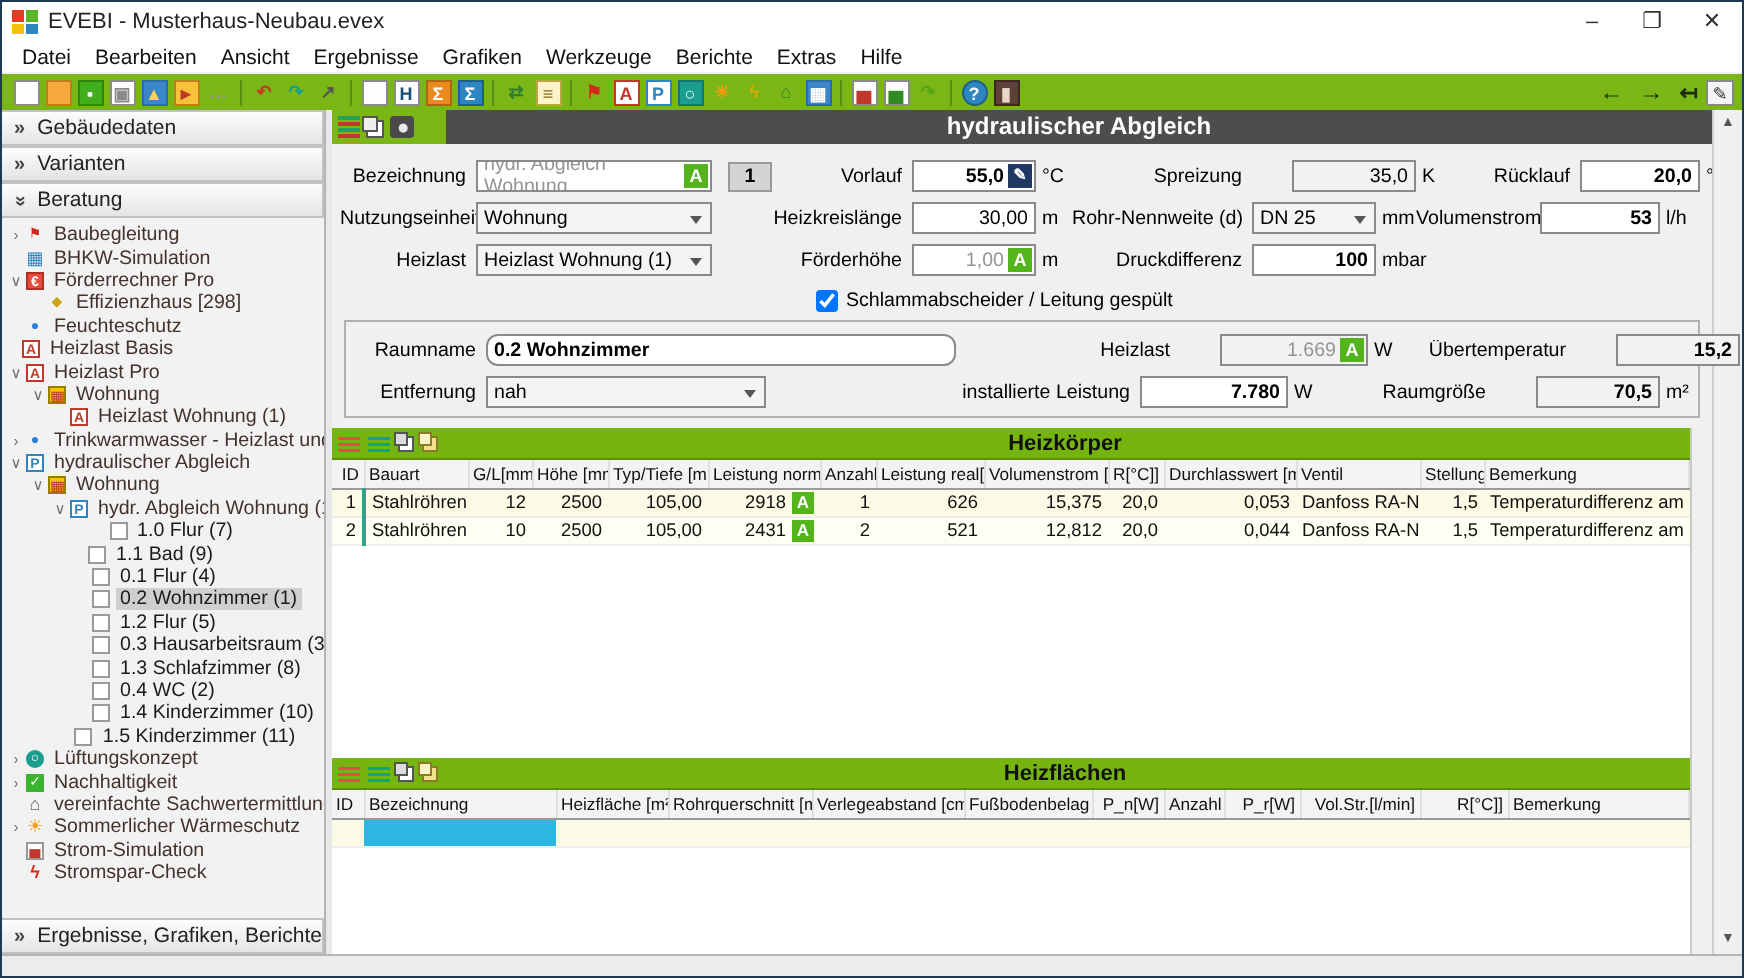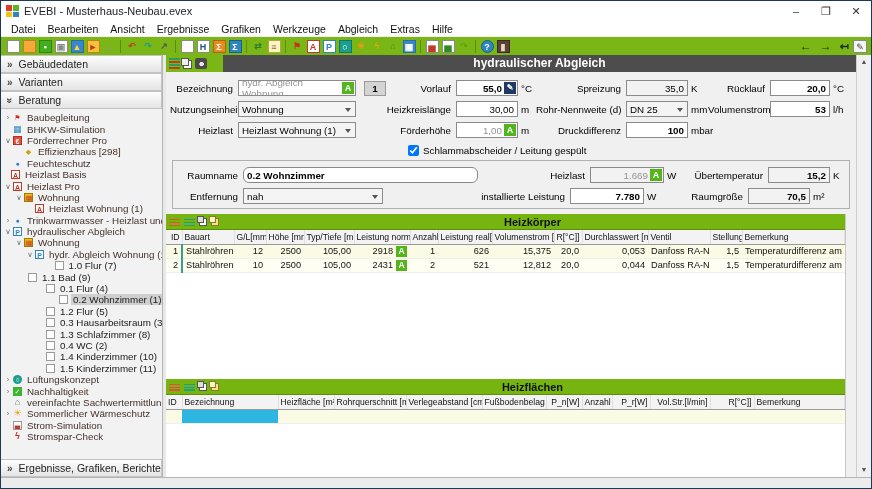--- a/index.html
+++ b/index.html
@@ -154,7 +154,7 @@
       <span class="menuitem">Ergebnisse</span>
       <span class="menuitem">Grafiken</span>
       <span class="menuitem">Werkzeuge</span>
-      <span class="menuitem">Abgleich</span>
+      <span class="menuitem">Berichte</span>
       <span class="menuitem">Extras</span>
       <span class="menuitem">Hilfe</span>
     </div>

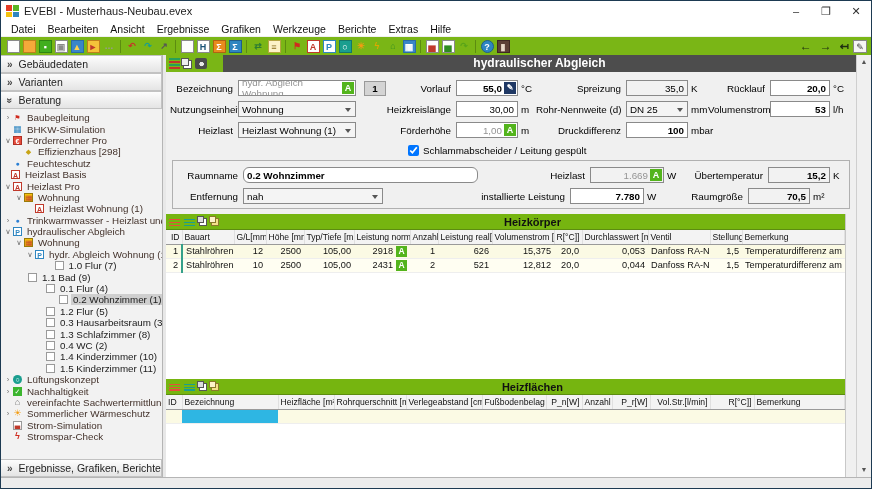--- a/index.html
+++ b/index.html
@@ -82,7 +82,7 @@
   .ffield.num{justify-content:flex-end;}
   .ffield.bold{font-weight:bold;}
   .ffield.auto{color:#949494;}
-  .ffield.gray{background:#f2f2f2;}
+  .ffield.gray{background:#f2f2f2;margin-left:20px;}
   .ffield.hasbadge{padding-right:15px;}
   .abadge{position:absolute;right:1px;top:1px;width:12px;height:12px;background:#53b41c;color:#fff;font-weight:bold;font-size:9px;line-height:12px;text-align:center;}
   .penbadge{position:absolute;right:1px;top:1px;width:12px;height:12px;background:#1f3864;color:#fff;font-size:8px;line-height:12px;text-align:center;}

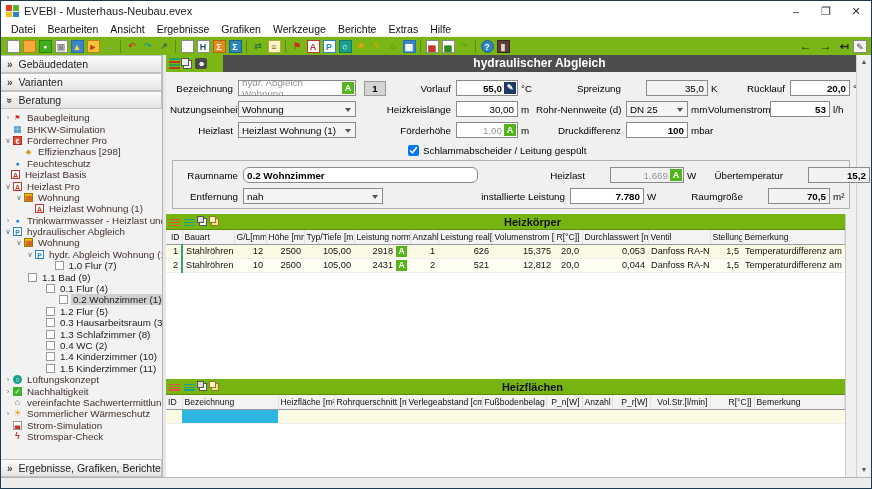--- a/index.html
+++ b/index.html
@@ -290,7 +290,7 @@
             <span class="ticon ic-room"></span>
             <span class="tlabel">1.0 Flur (7)</span>
           </div>
-          <div class="trow room" style="padding-left: 17px;">
+          <div class="trow room" style="padding-left: 33px;">
             <span class="tarrow"></span>
             <span class="ticon ic-room"></span>
             <span class="tlabel">1.1 Bad (9)</span>

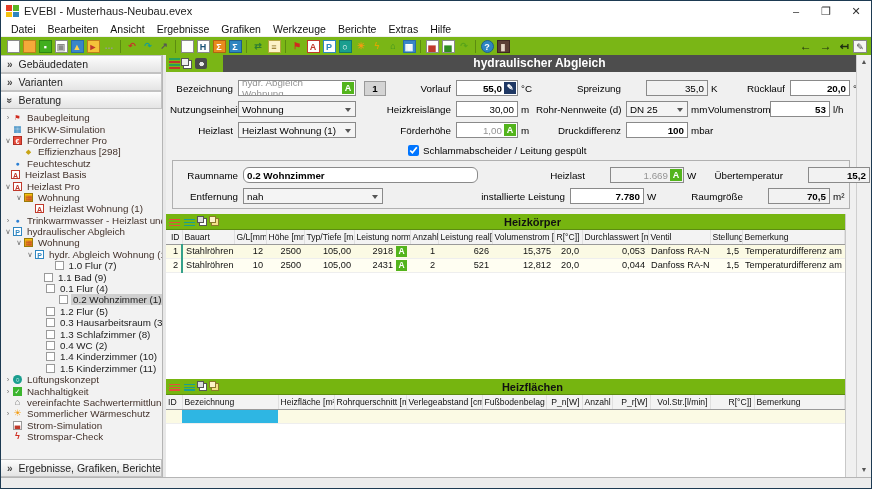--- a/index.html
+++ b/index.html
@@ -300,7 +300,7 @@
             <span class="ticon ic-room"></span>
             <span class="tlabel">0.1 Flur (4)</span>
           </div>
-          <div class="trow sel room" style="padding-left: 48px;">
+          <div class="trow sel room" style="padding-left: 35px;">
             <span class="tarrow"></span>
             <span class="ticon ic-room"></span>
             <span class="tlabel">0.2 Wohnzimmer (1)</span>

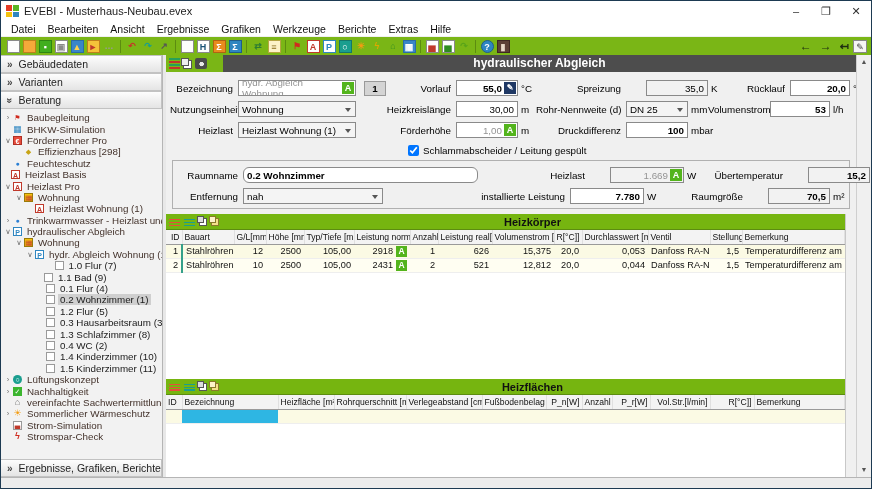--- a/index.html
+++ b/index.html
@@ -330,7 +330,7 @@
             <span class="ticon ic-room"></span>
             <span class="tlabel">1.4 Kinderzimmer (10)</span>
           </div>
-          <div class="trow room" style="padding-left: 35px;">
+          <div class="trow room" style="padding-left: 14px; justify-content: center;">
             <span class="tarrow"></span>
             <span class="ticon ic-room"></span>
             <span class="tlabel">1.5 Kinderzimmer (11)</span>

